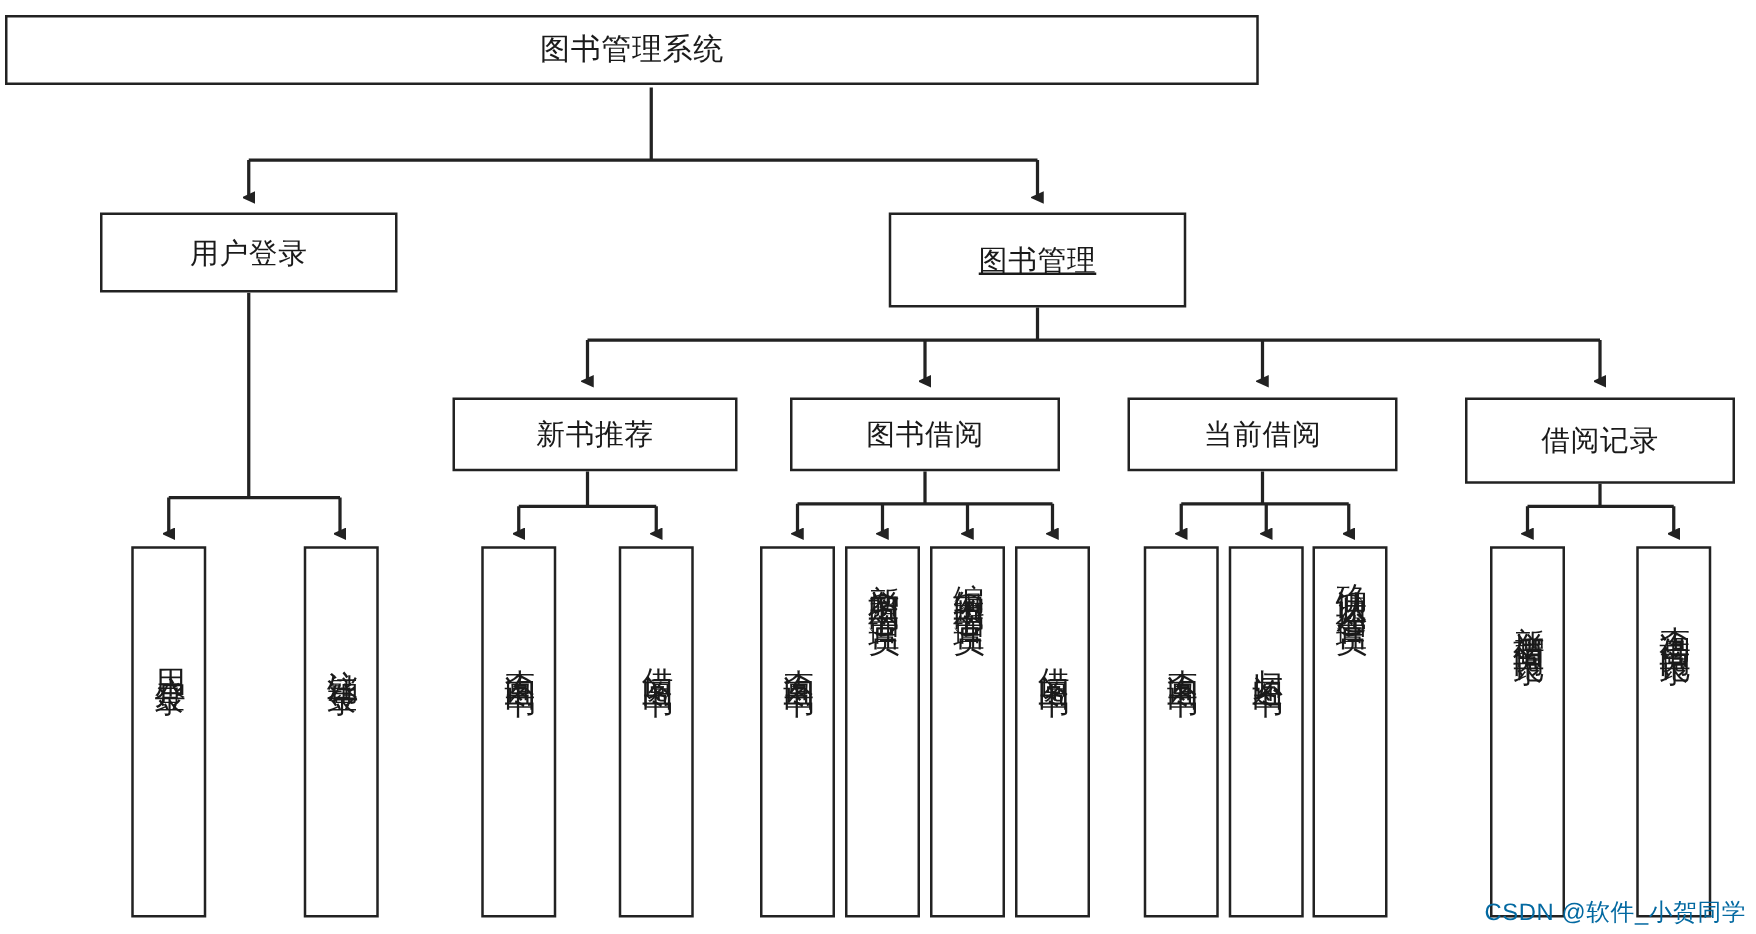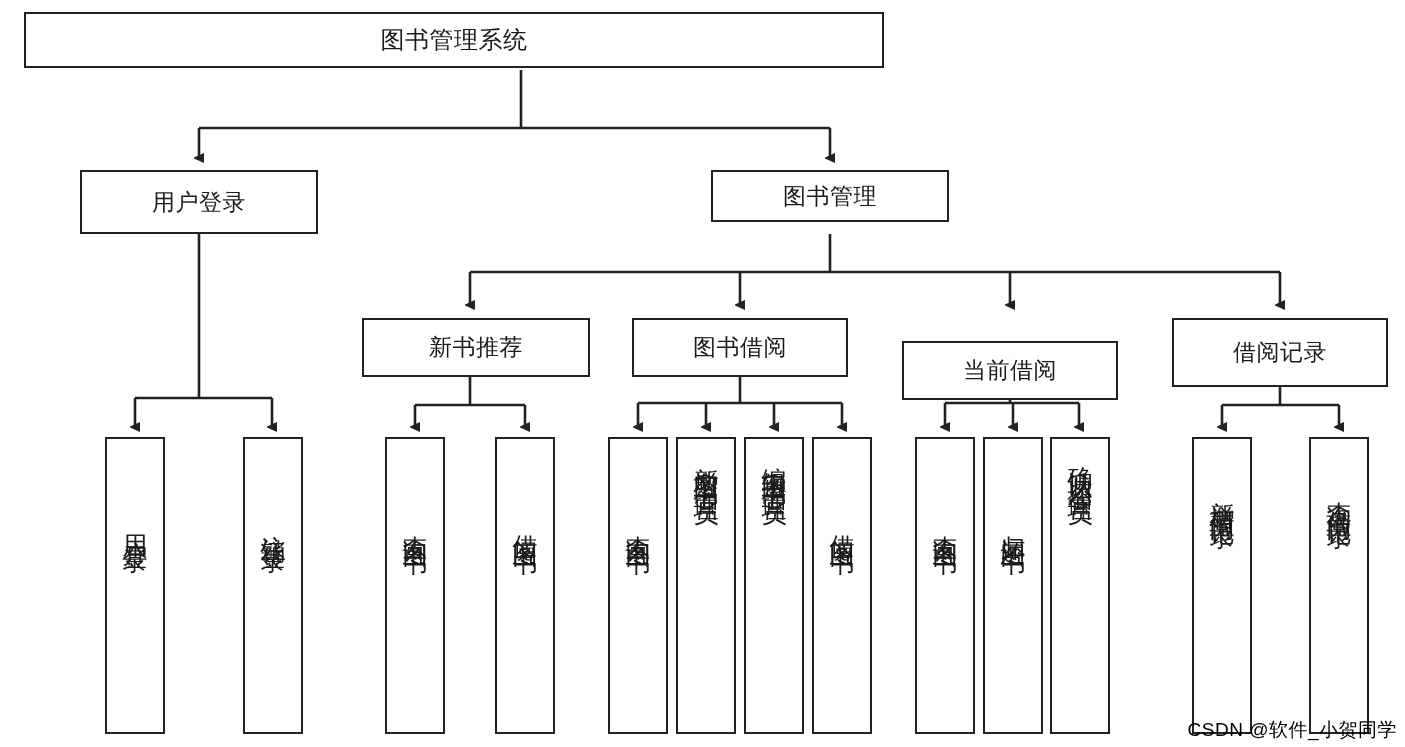--- a/index.html
+++ b/index.html
@@ -129,7 +129,7 @@
     </g>
   </svg>
 
-  <div class="node horiz root" style="left:24px; top:12px; width:860px; height:56px;">
+  <div class="node horiz root" style="left:4px; top:12px; width:1003px; height:56px;">
     <span class="lbl">图书管理系统</span>
   </div>
 

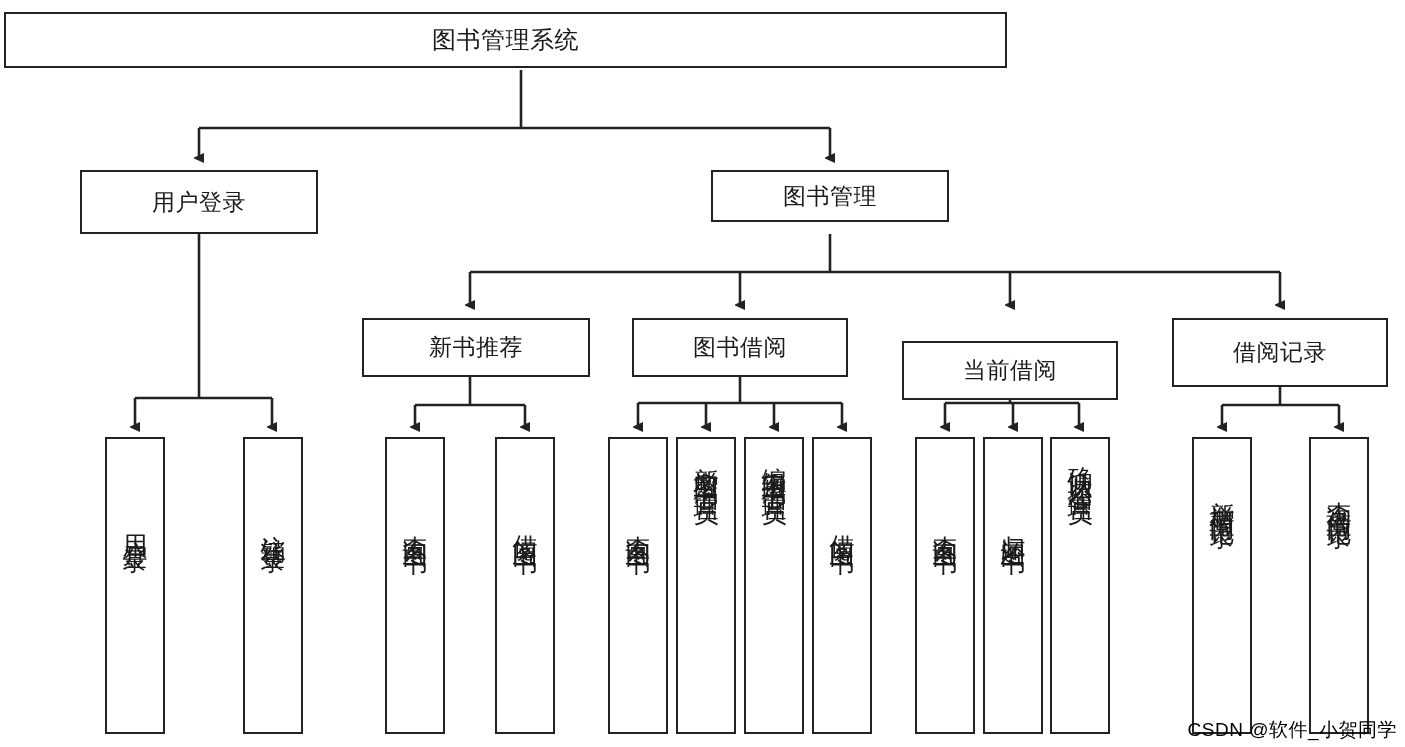--- a/index.html
+++ b/index.html
@@ -136,7 +136,7 @@
   <div class="node horiz" style="left:80px; top:170px; width:238px; height:64px;">
     <span class="lbl">用户登录</span>
   </div>
-  <div class="node horiz" style="left:711px; top:170px; width:238px; height:52px;">
+  <div class="node horiz" style="left:711px; top:170px; width:238px; height:76px;text-decoration:underline;">
     <span class="lbl">图书管理</span>
   </div>
 

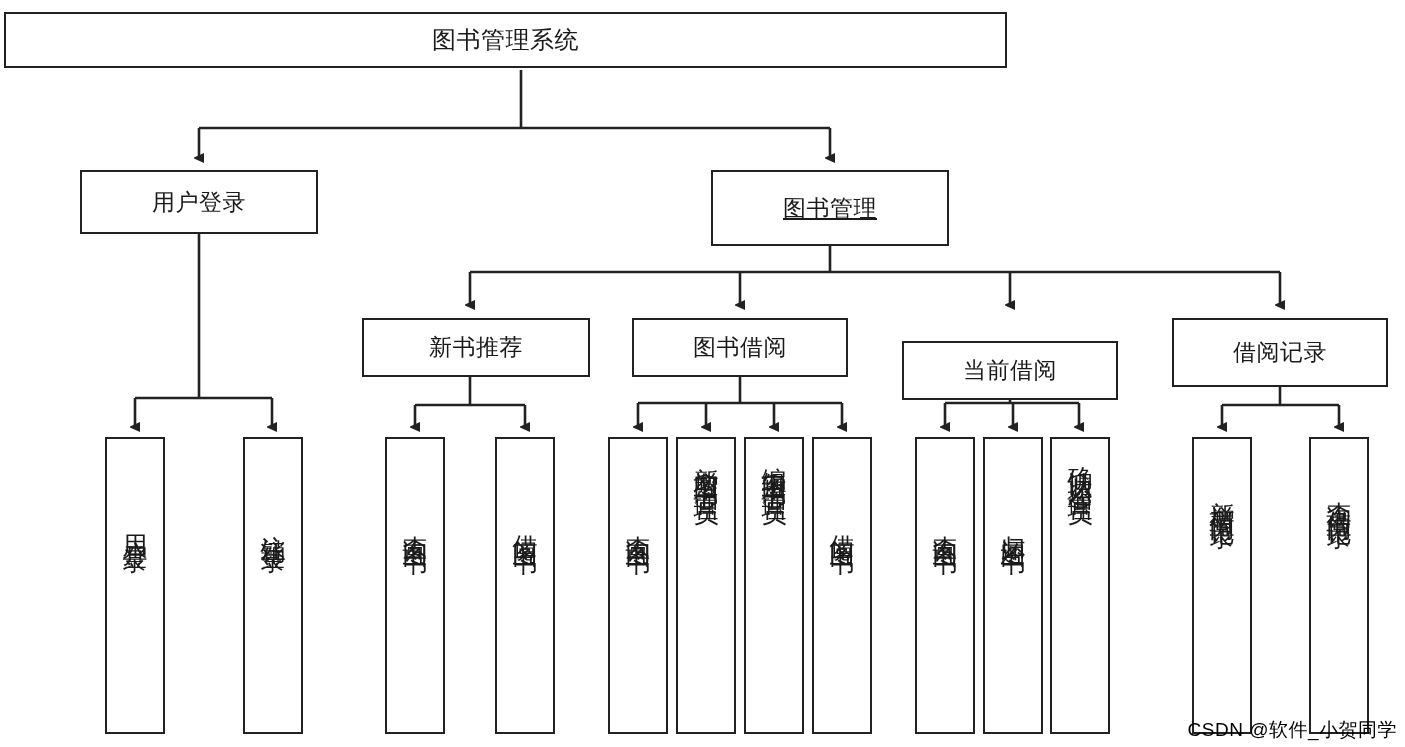--- a/index.html
+++ b/index.html
@@ -146,7 +146,7 @@
   <div class="node horiz" style="left:632px; top:318px; width:216px; height:59px;">
     <span class="lbl">图书借阅</span>
   </div>
-  <div class="node horiz" style="left:902px; top:318px; width:216px; height:59px;margin-top:23px;">
+  <div class="node horiz" style="left:902px; top:318px; width:216px; height:59px;">
     <span class="lbl">当前借阅</span>
   </div>
   <div class="node horiz" style="left:1172px; top:318px; width:216px; height:69px;">

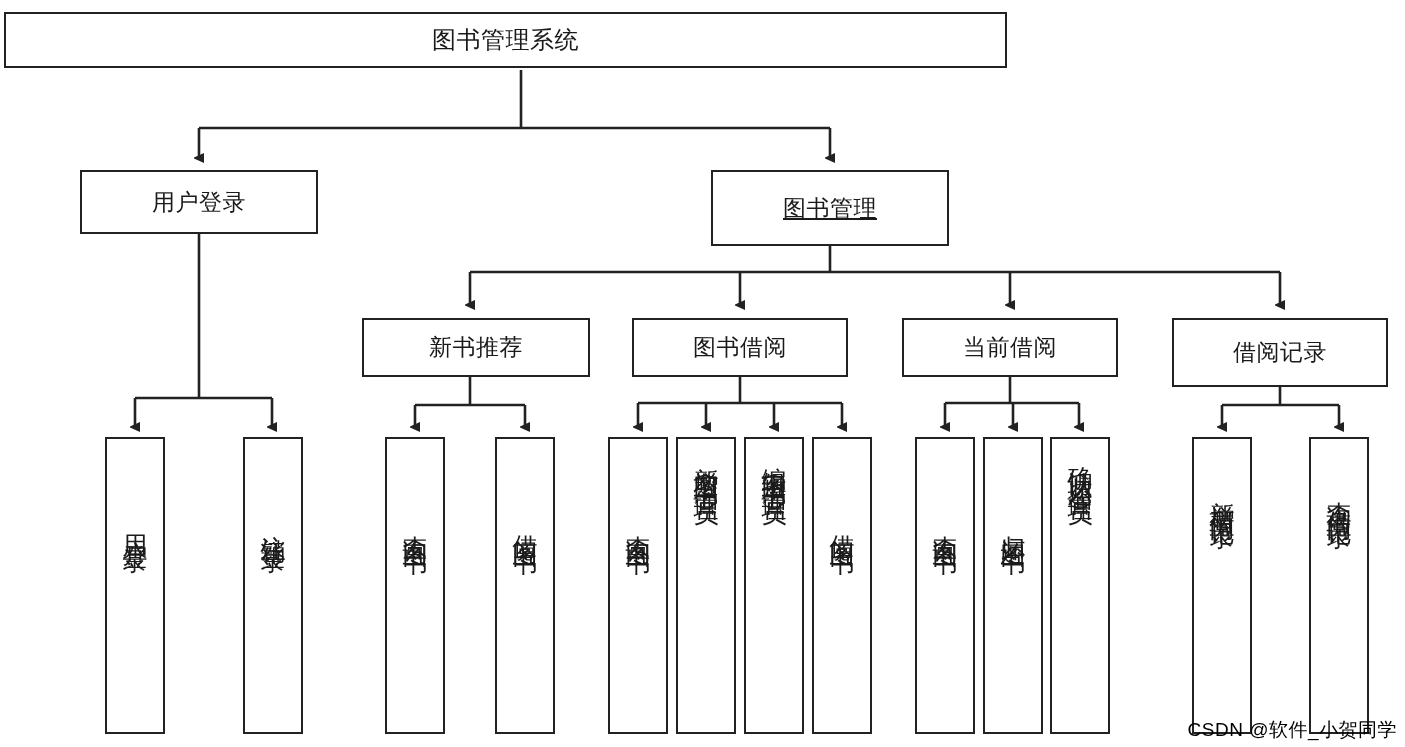--- a/index.html
+++ b/index.html
@@ -68,7 +68,7 @@
     right: 8px;
     bottom: 4px;
     font-size: 19px;
-    color: #000000;
+    color: #0369a1;
     white-space: nowrap;
     z-index: 5;
     letter-spacing: 0.5px;

